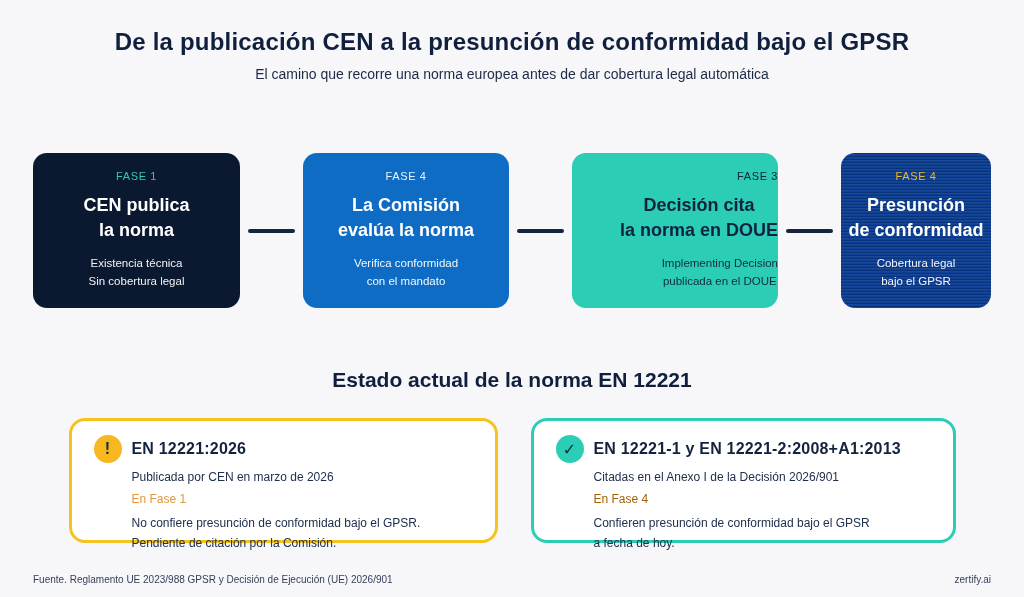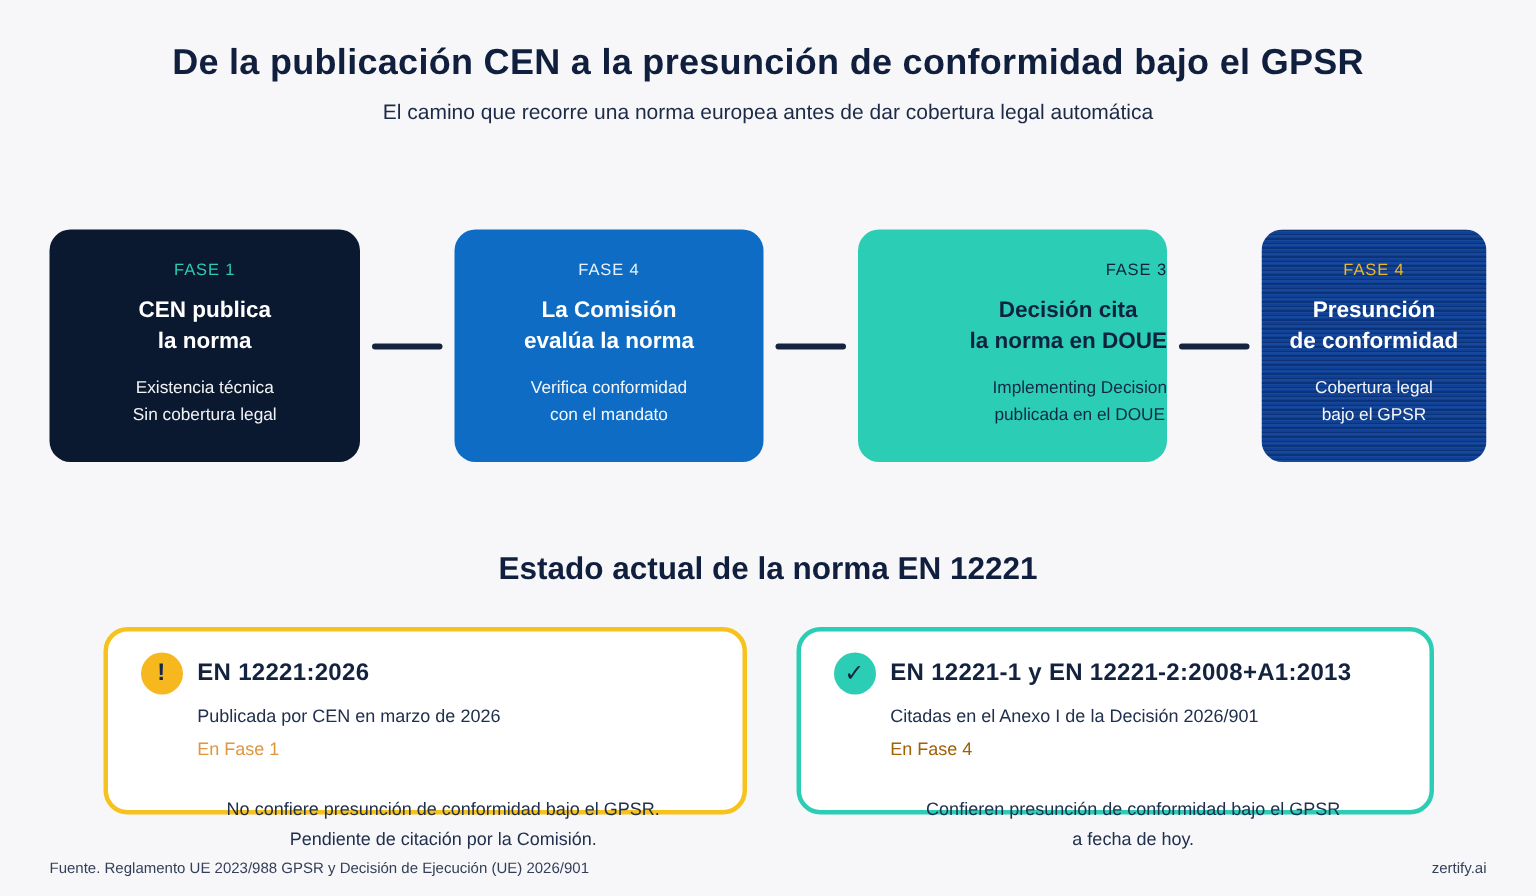--- a/index.html
+++ b/index.html
@@ -44,7 +44,7 @@
       rgba(255,255,255,0.04) 1px, rgba(255,255,255,0.04) 2px, transparent 2px, transparent 3px);
   }
   .phase-label { font-size:11px; letter-spacing:.6px; font-weight:500; }
-  .phase-title { font-size:15px; font-weight:bold; line-height:1.35; margin-top:11px; }
+  .phase-title { font-size:18px; font-weight:bold; line-height:1.35; margin-top:11px; }
   .phase-desc  { font-size:11.5px; line-height:1.55; margin-top:13px; opacity:.95; }
   .connector {
     flex:1 1 0; display:flex; align-items:center; justify-content:center;

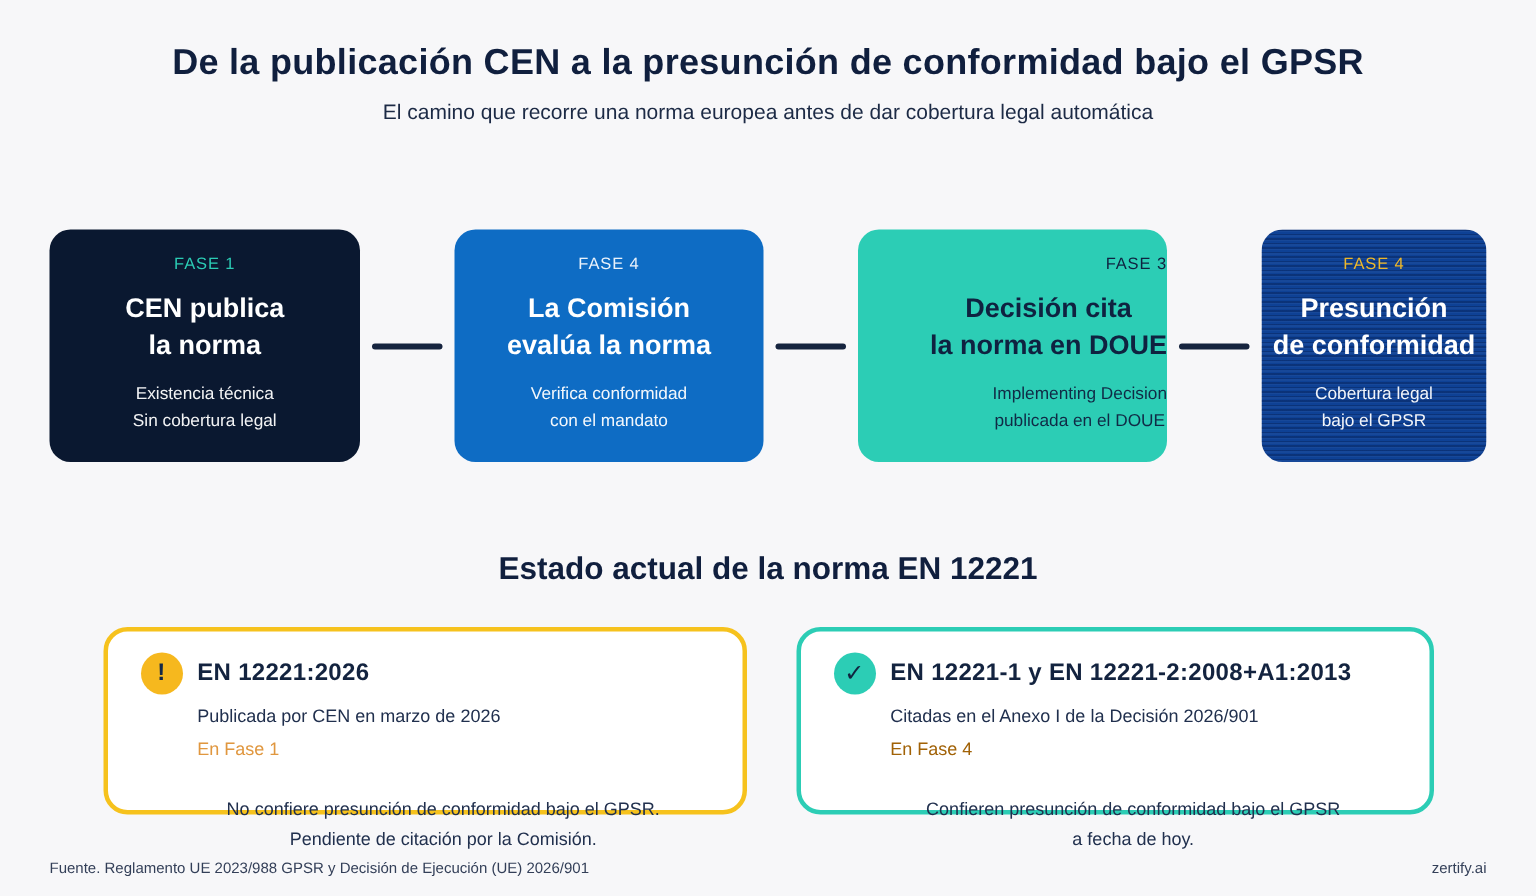--- a/index.html
+++ b/index.html
@@ -74,7 +74,7 @@
   .status-title { font-size:16px; font-weight:bold; color:#13233f; letter-spacing:.2px; }
   .status-body { padding:7px 35px 0 60px; font-size:12px; color:#21304e; }
   .status-line1 { margin-bottom:8px; }
-  .status-phase { margin-bottom:24px; }
+  .status-phase { margin-bottom:8px; }
   .status-notes { line-height:1.65;text-align:center; }
 
   

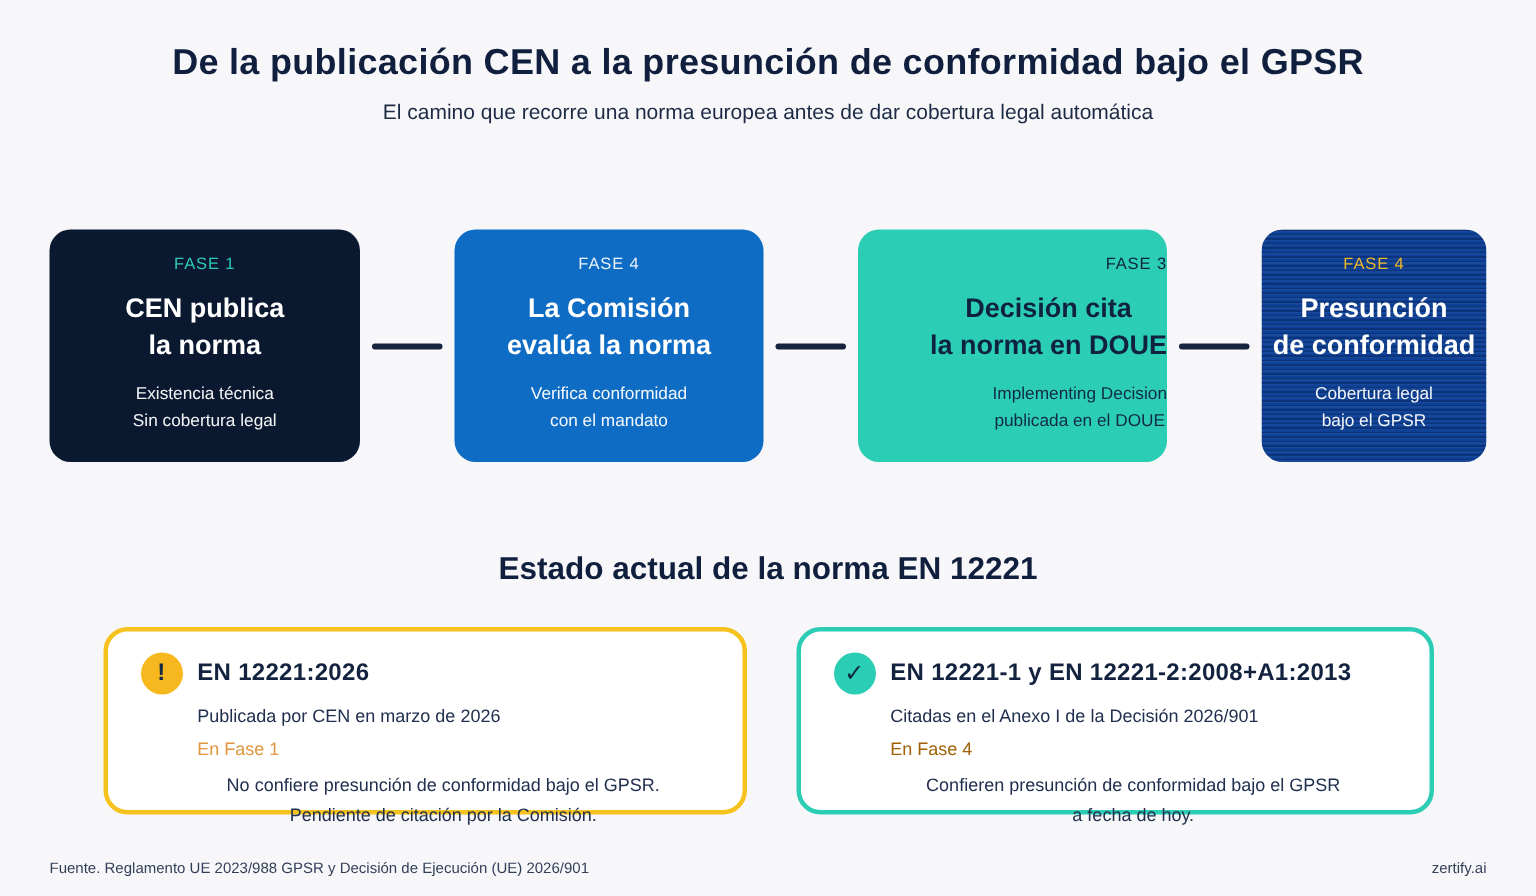--- a/index.html
+++ b/index.html
@@ -75,7 +75,7 @@
   .status-body { padding:7px 35px 0 60px; font-size:12px; color:#21304e; }
   .status-line1 { margin-bottom:8px; }
   .status-phase { margin-bottom:8px; }
-  .status-notes { line-height:1.65;text-align:center; }
+  .status-notes { line-height:1.65; }
 
   
   .footer-source {

